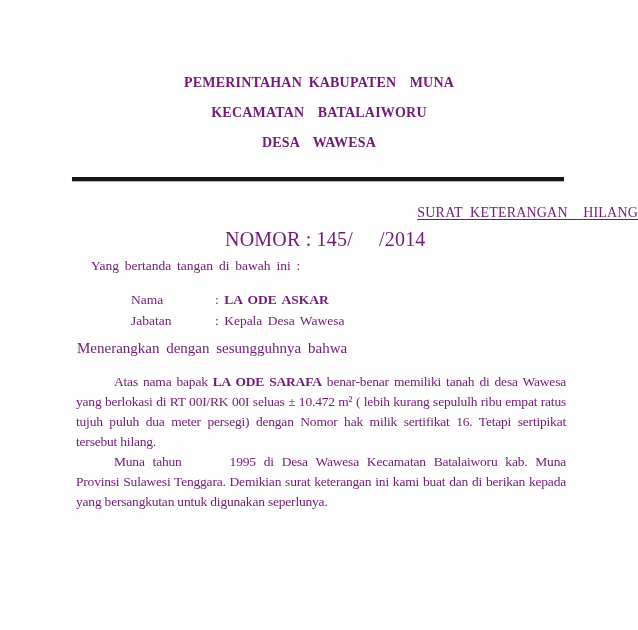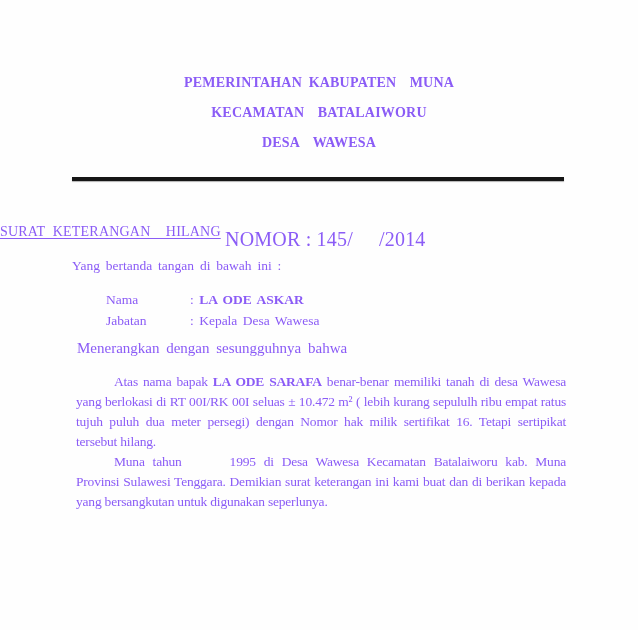--- a/index.html
+++ b/index.html
@@ -13,7 +13,7 @@
     height: 630px;
     background: #fefefe;
     font-family: "Liberation Serif", serif;
-    color: #8b5cf6;
+    color: #701a75;
     overflow: hidden;
   }
   

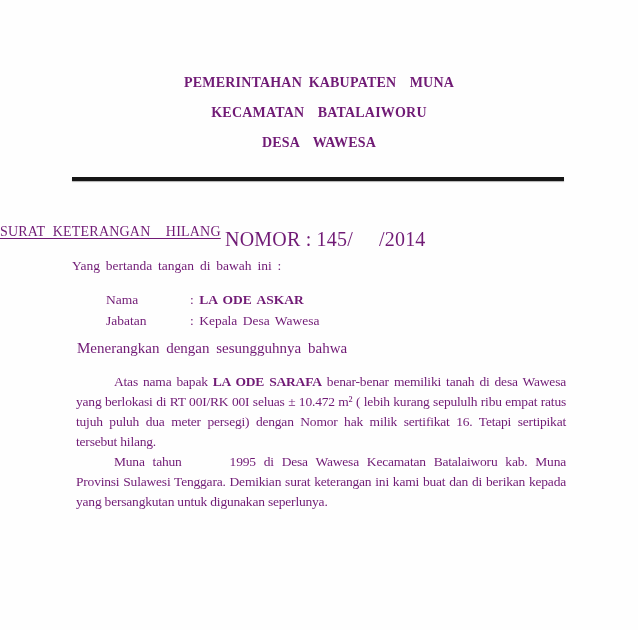--- a/index.html
+++ b/index.html
@@ -42,10 +42,10 @@
   
   .doc-title {
     position: absolute;
-    top: 224px;
+    top: 205px;
     left: 0;
     width: 100%;
-    text-align: left;
+    text-align: right;
     font-size: 14px;
     word-spacing: 4px;
     letter-spacing: 0.2px;

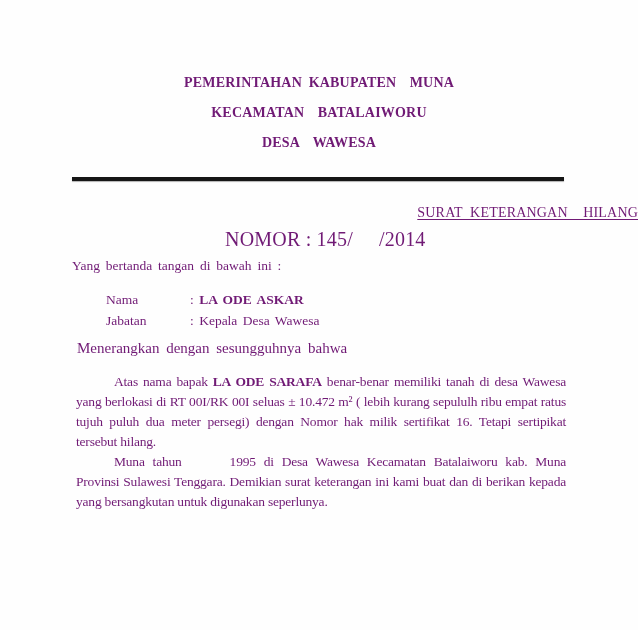--- a/index.html
+++ b/index.html
@@ -64,7 +64,7 @@
   .intro {
     position: absolute;
     top: 258px;
-    left: 72px;
+    left: 91px;
     font-size: 13.5px;
     word-spacing: 2.5px;
   }

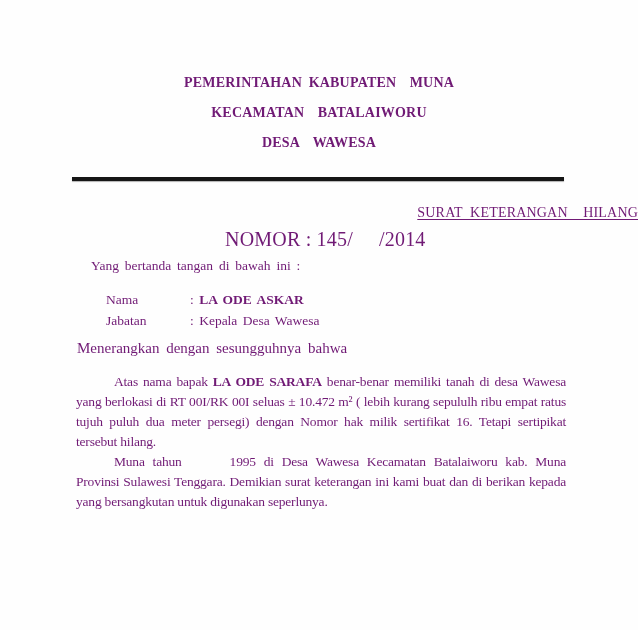--- a/index.html
+++ b/index.html
@@ -79,7 +79,7 @@
   .fields {
     position: absolute;
     top: 289px;
-    left: 106px;
+    left: 131px;
     font-size: 13.5px;
     word-spacing: 2px;
   }

